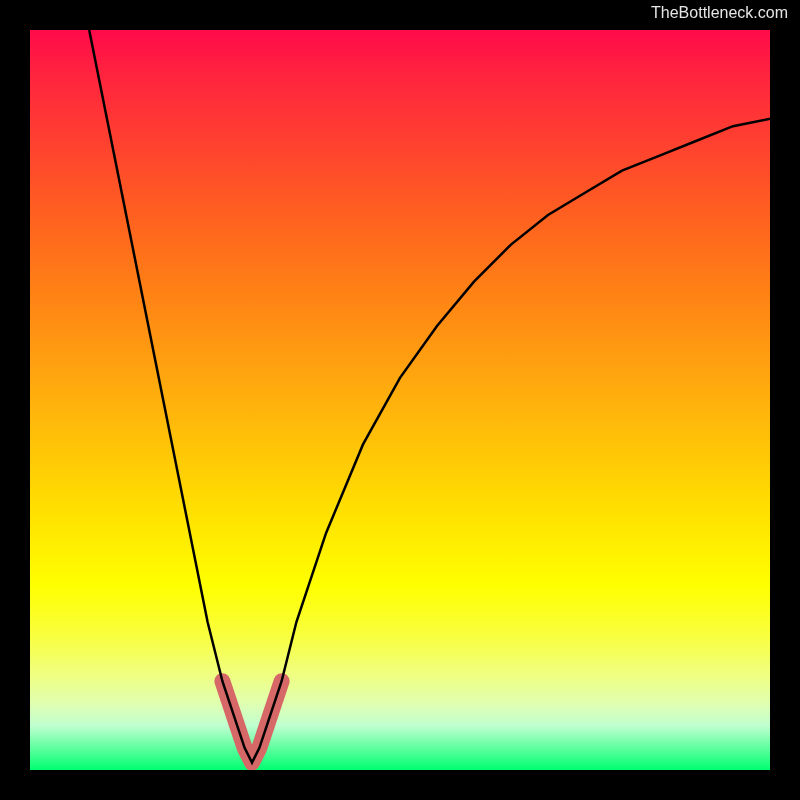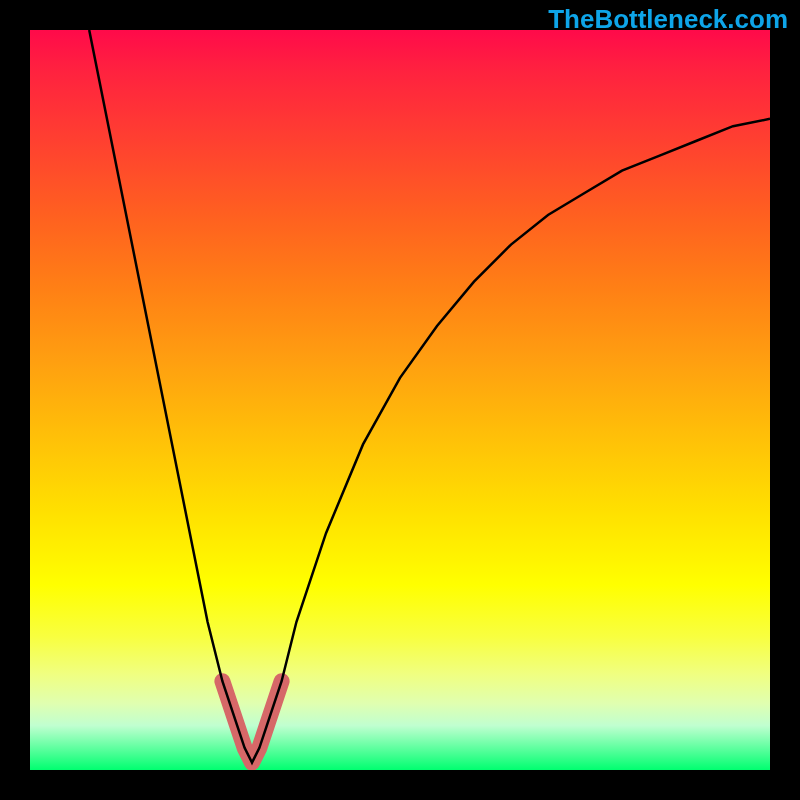--- a/index.html
+++ b/index.html
@@ -18,9 +18,9 @@
       position: absolute;
       top: 4px;
       right: 12px;
-      color: #0ea5e9;
-      font-size: 26px;
-      font-weight: bold;
+      color: #e5e5e5;
+      font-size: 16px;
+      font-weight: normal;
       z-index: 10;
     }
     .chart-area {

